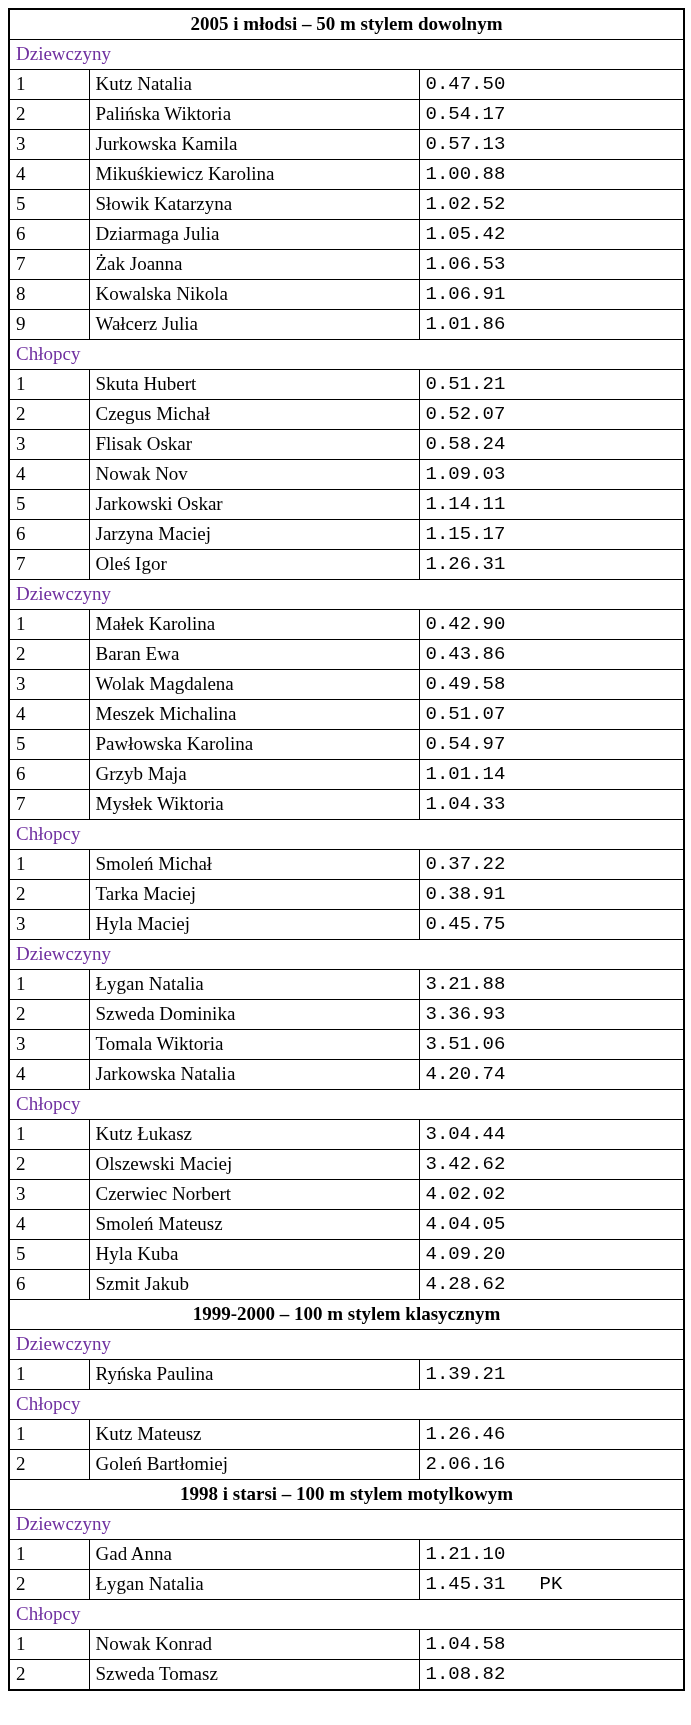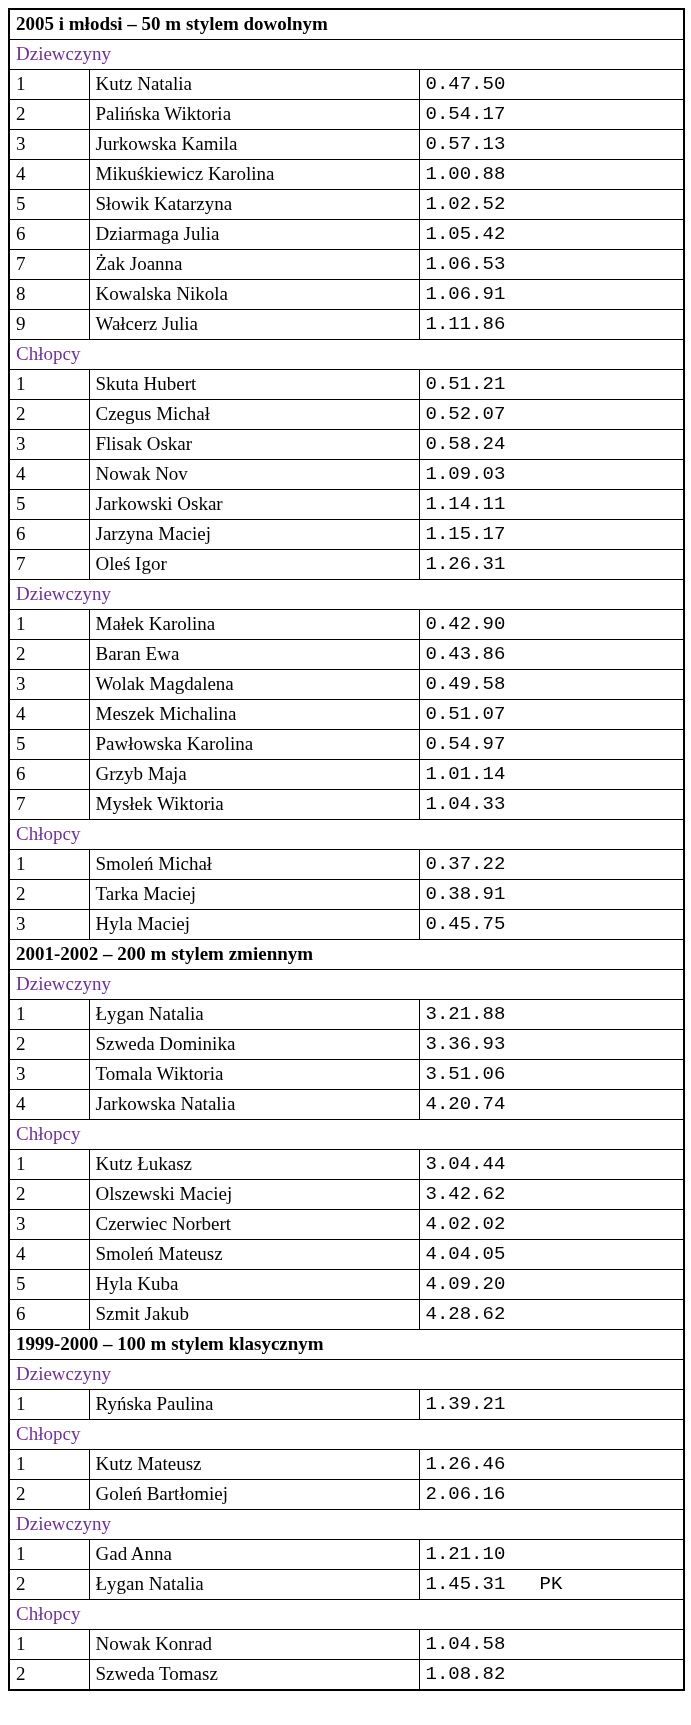--- a/index.html
+++ b/index.html
@@ -36,7 +36,7 @@
   col.c-time { width: 265px; }
 
   td.section-title {
-    text-align: left;
+    text-align: center;
     font-weight: bold;
     font-size: 19px;
     padding: 3px 4px 4px 4px;

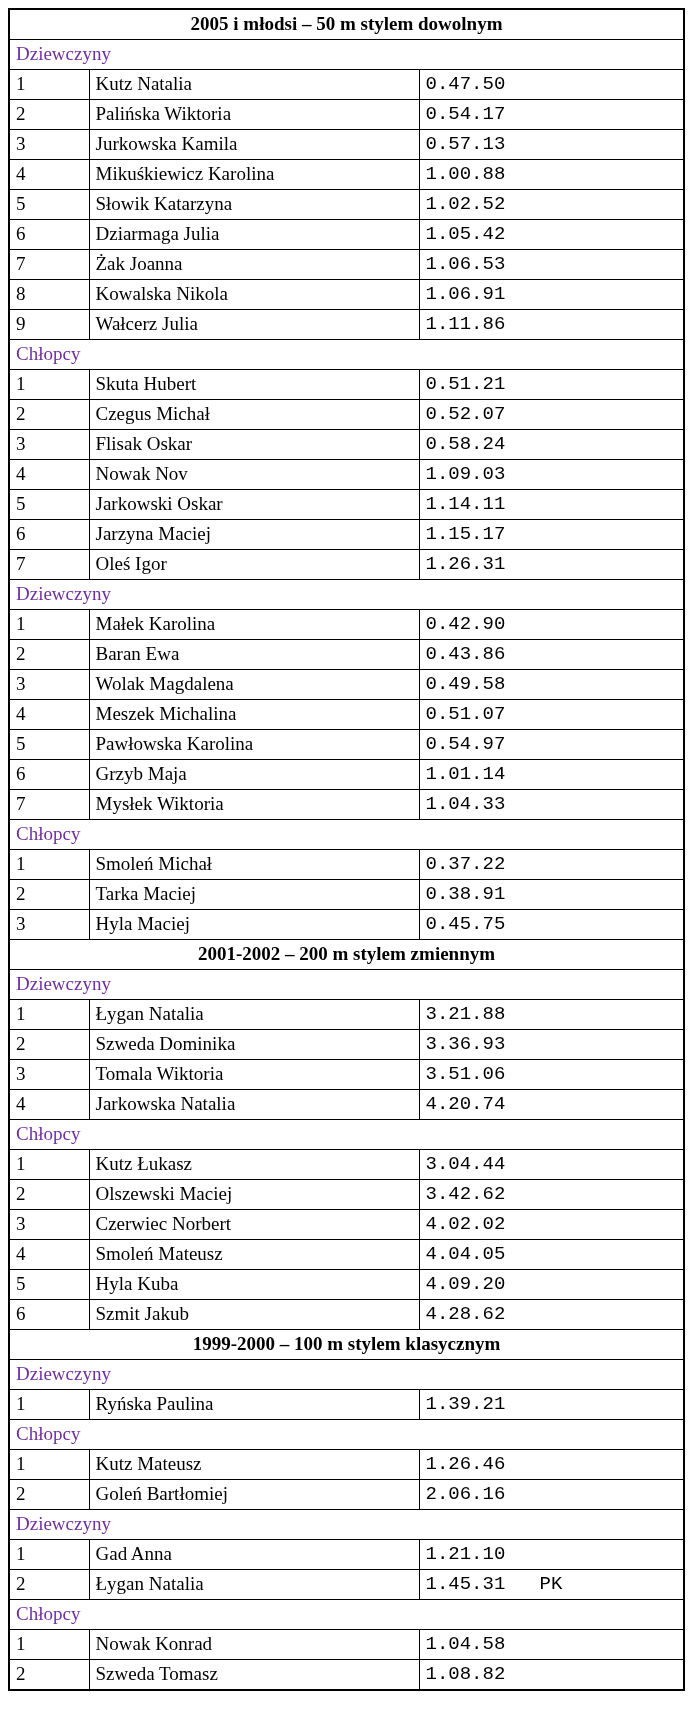--- a/index.html
+++ b/index.html
@@ -120,7 +120,7 @@
         <tr>
           <td class="rank">9</td>
           <td class="name">Wałcerz Julia</td>
-          <td class="time">1.11.86</td>
+          <td class="time">1.01.86</td>
         </tr>
         <tr>
           <td class="group-title" colspan="3">Chłopcy</td>

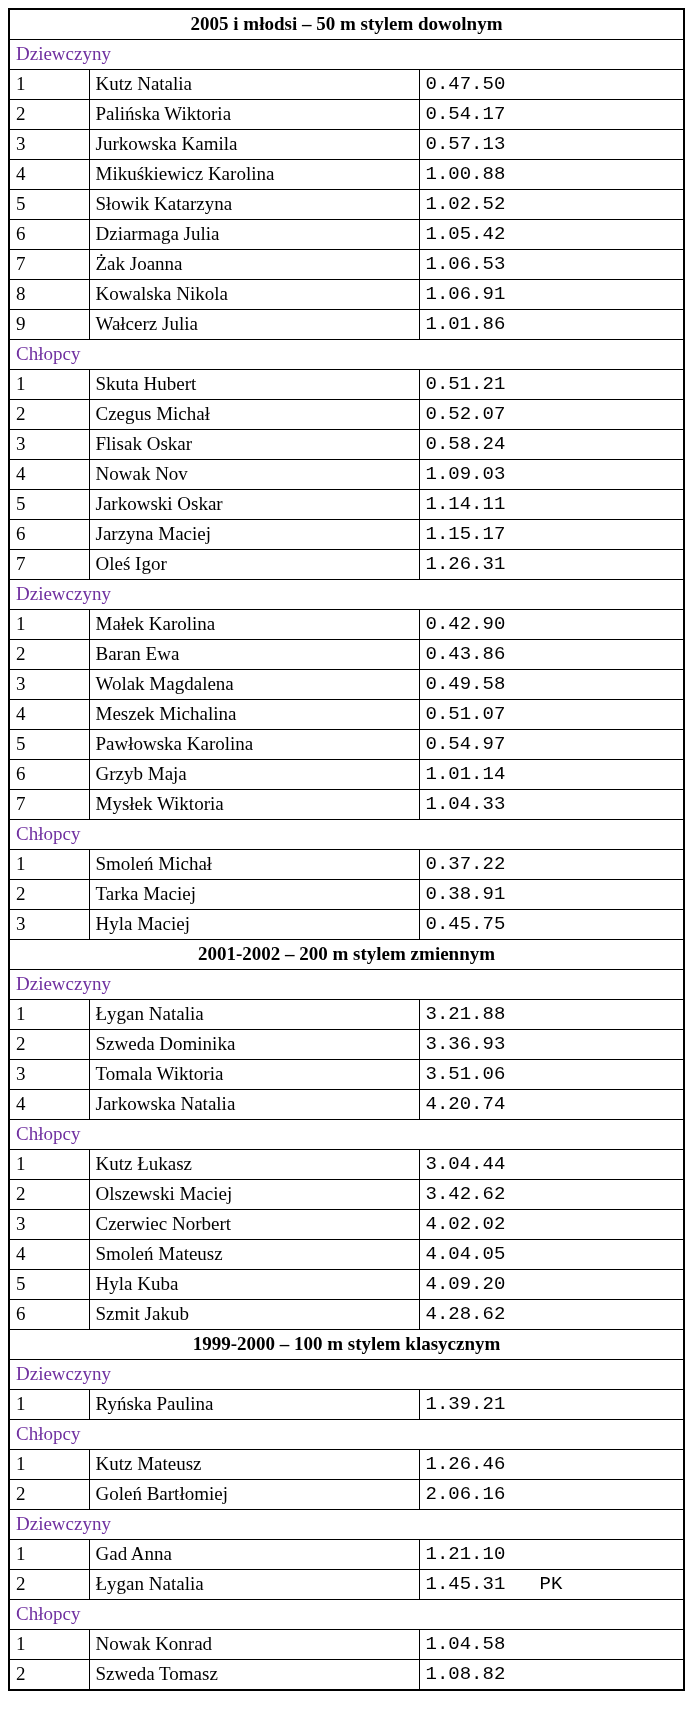--- a/index.html
+++ b/index.html
@@ -217,9 +217,6 @@
           <td class="time">0.45.75</td>
         </tr>
         <tr>
-          <td class="section-title" colspan="3">2001-2002 – 200 m stylem zmiennym</td>
-        </tr>
-        <tr>
           <td class="group-title" colspan="3">Dziewczyny</td>
         </tr>
         <tr>

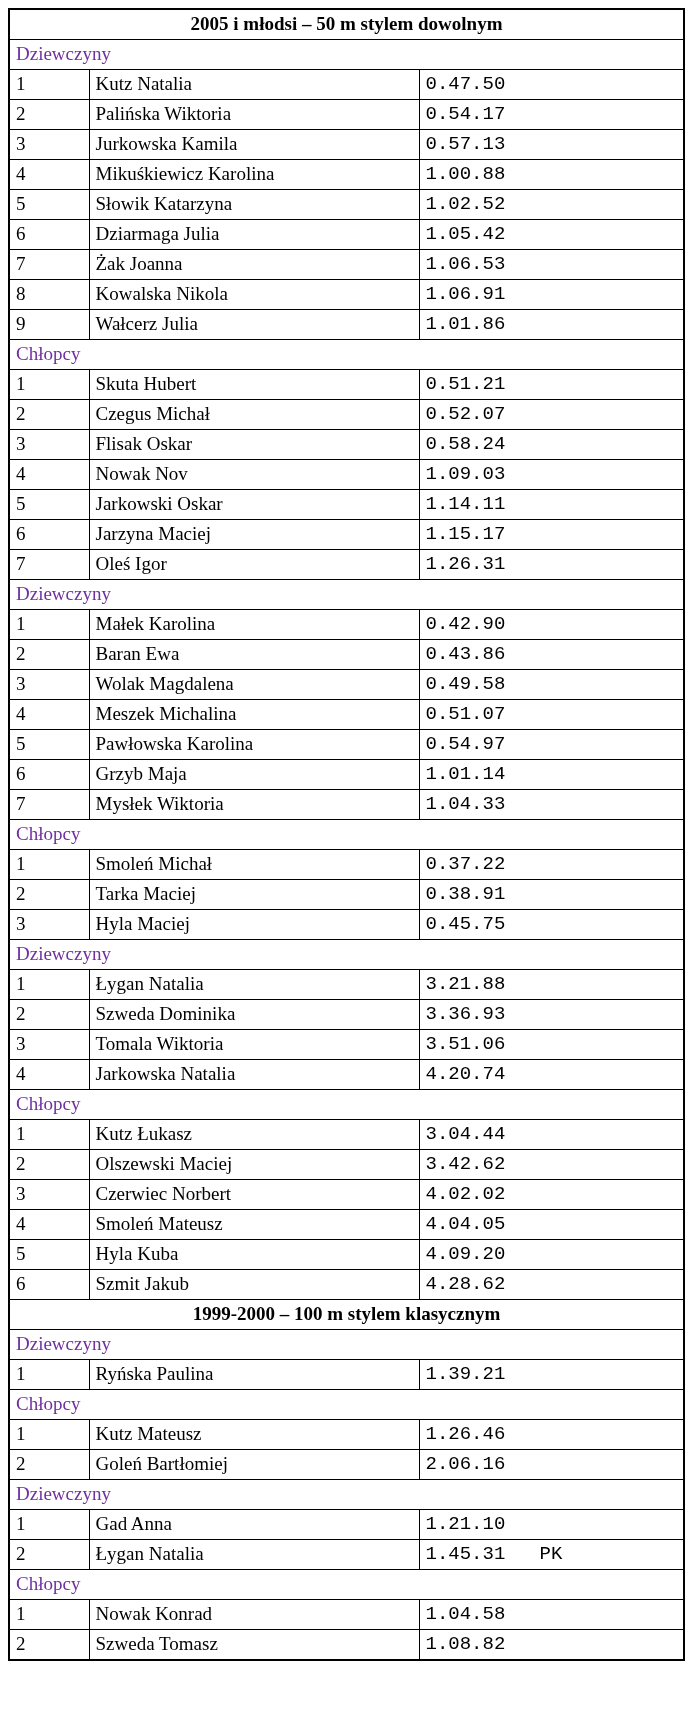--- a/index.html
+++ b/index.html
@@ -297,6 +297,9 @@
           <td class="time">2.06.16</td>
         </tr>
         <tr>
+          <td class="section-title" colspan="3">1998 i starsi – 100 m stylem motylkowym</td>
+        </tr>
+        <tr>
           <td class="group-title" colspan="3">Dziewczyny</td>
         </tr>
         <tr>

